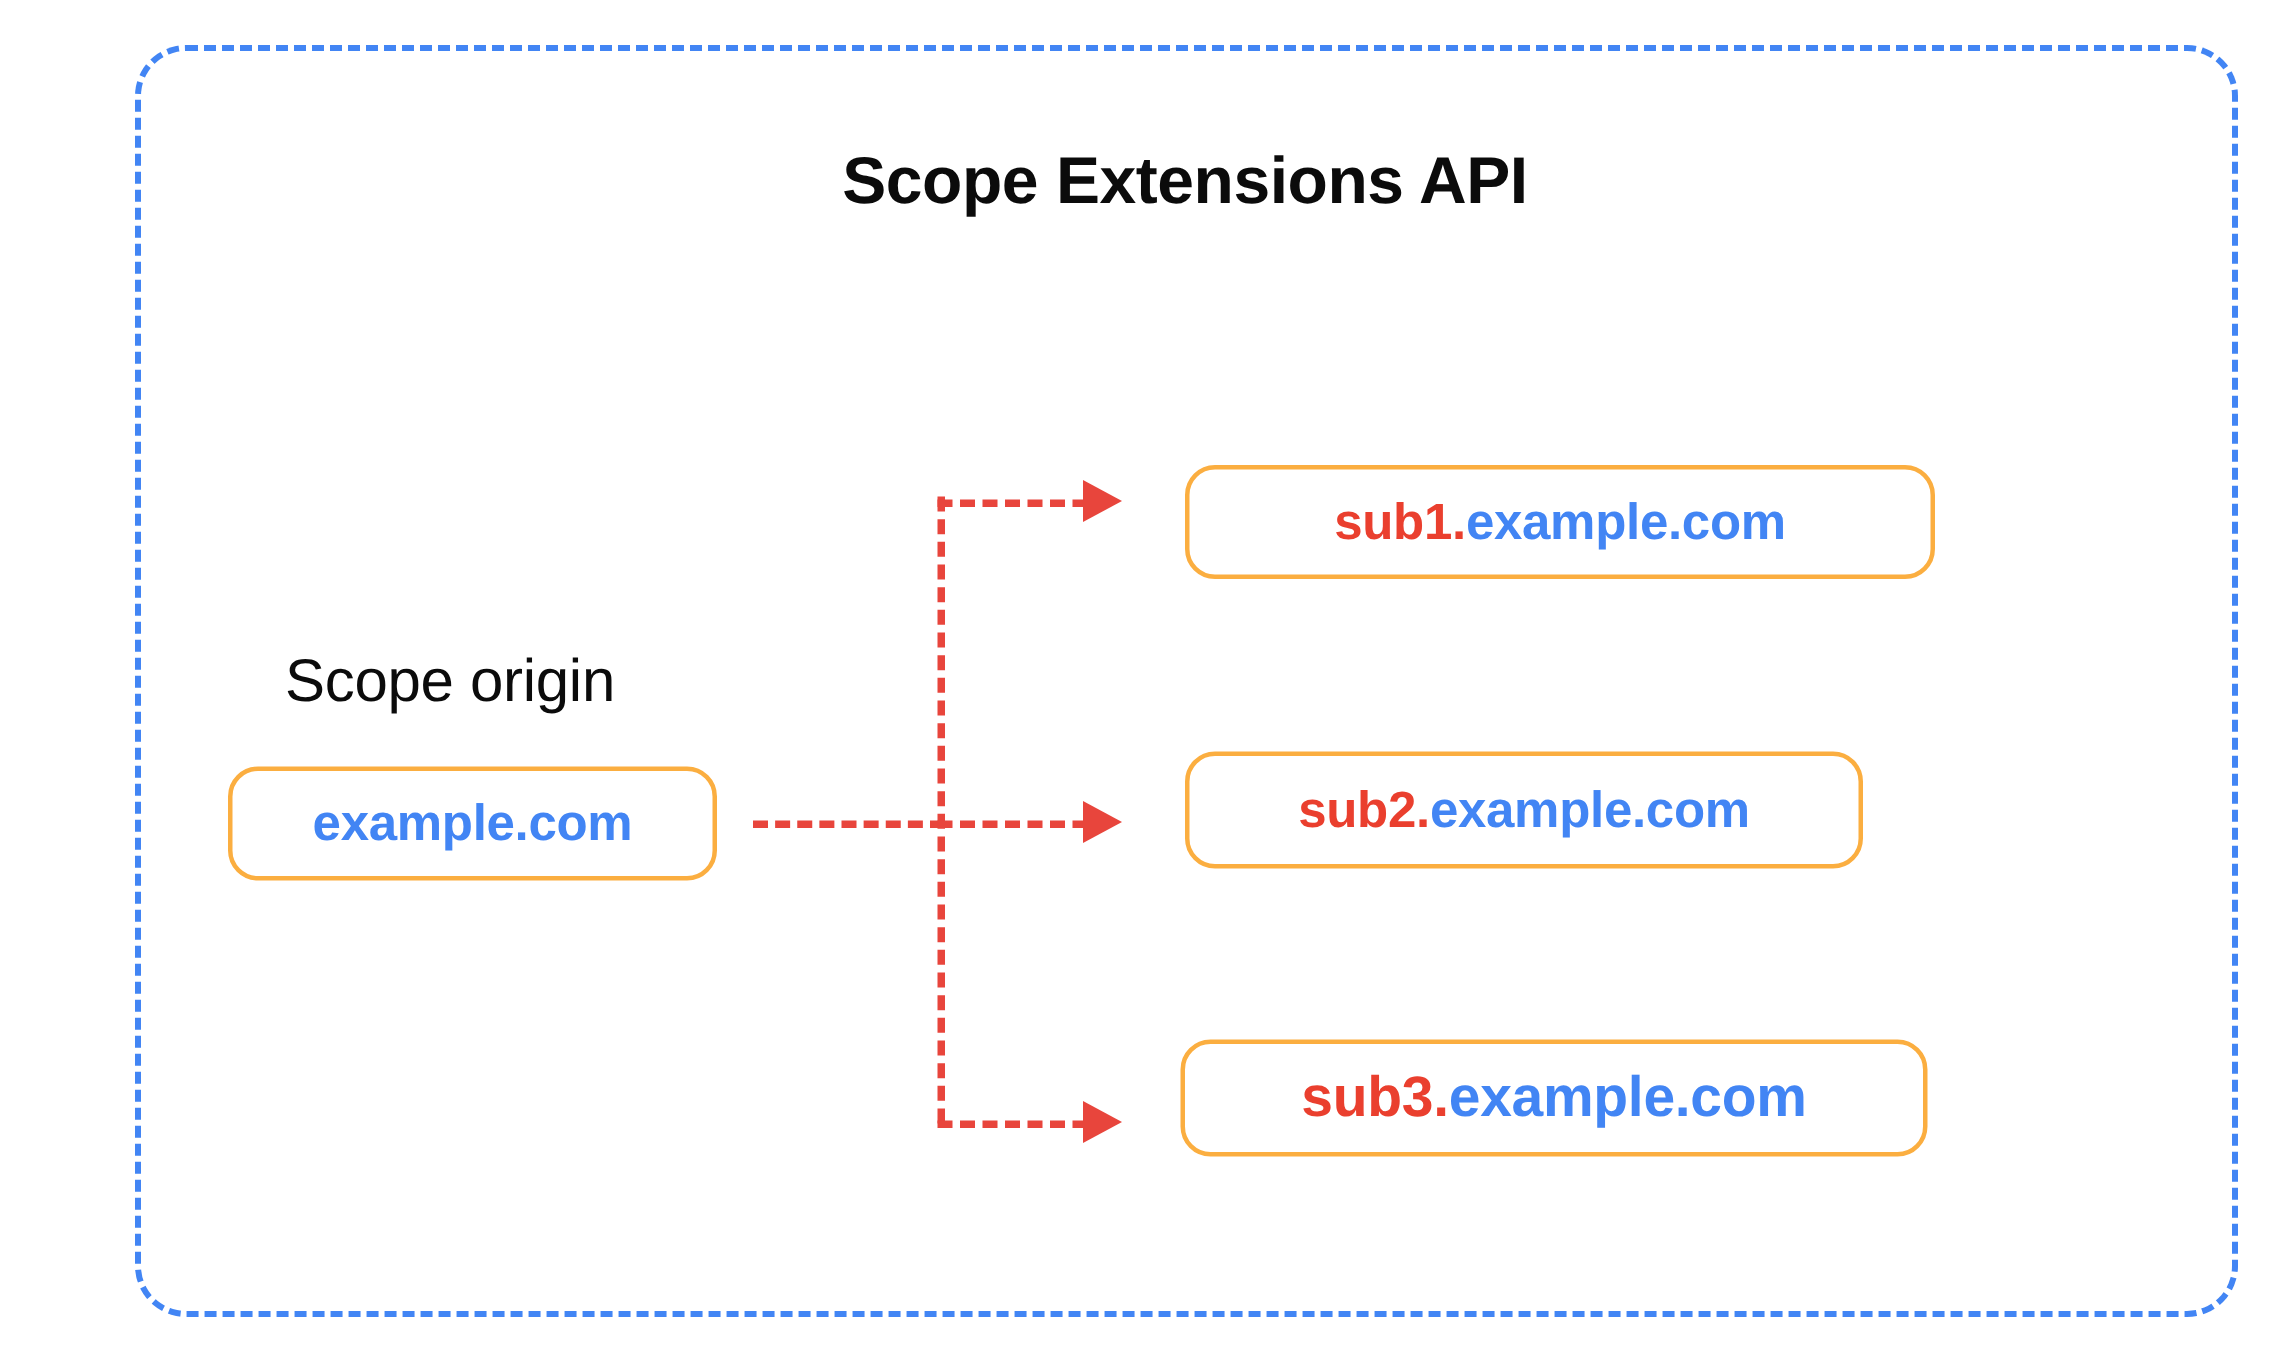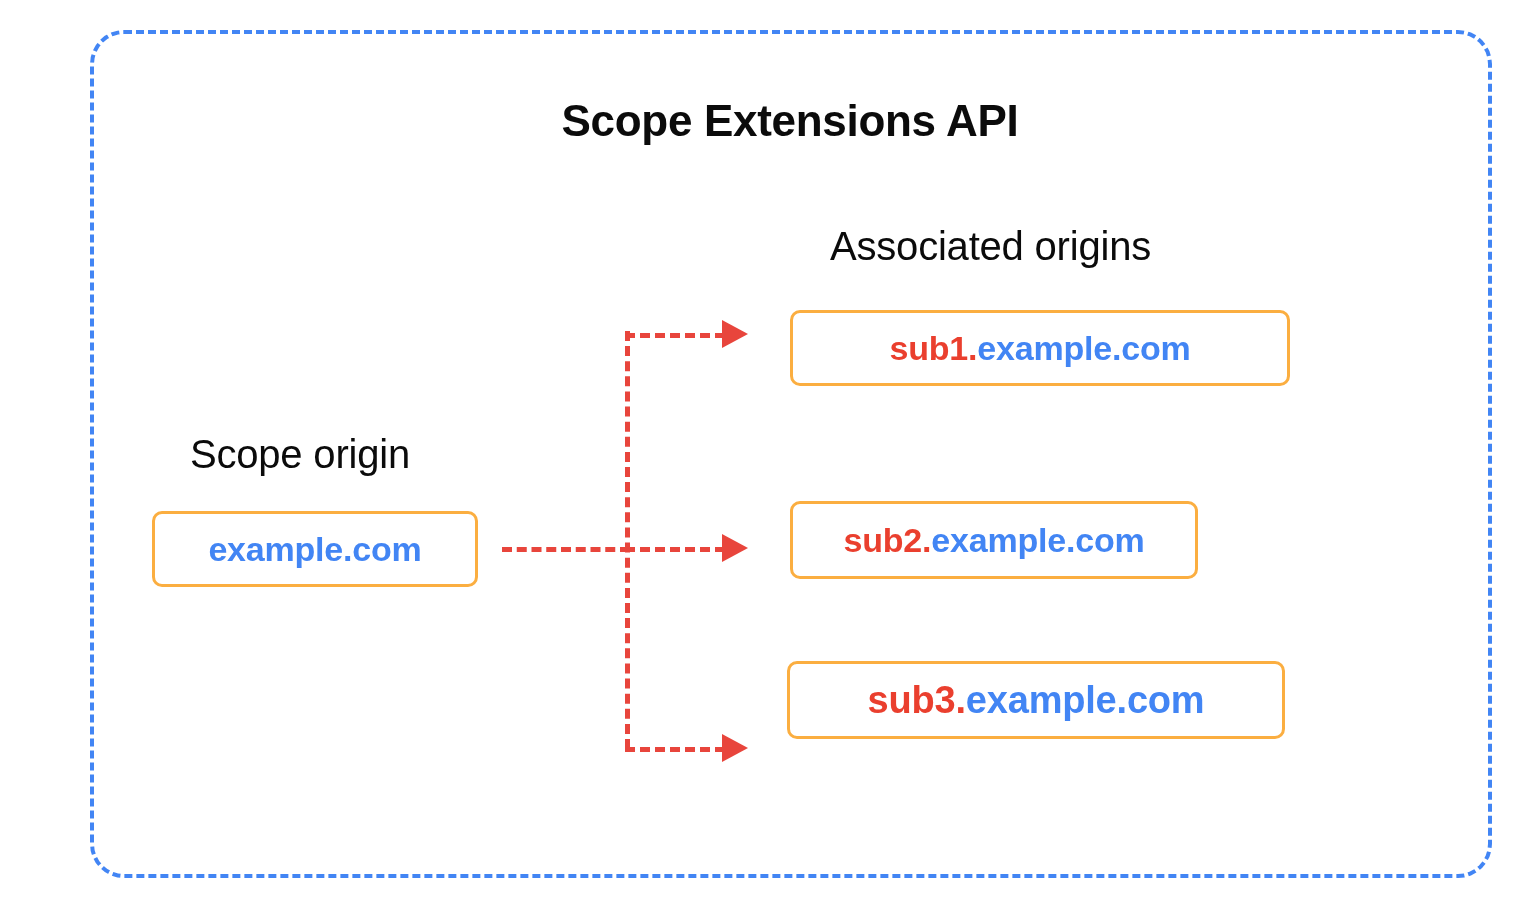--- a/index.html
+++ b/index.html
@@ -135,7 +135,6 @@
 
   <div class="diagram-title">Scope Extensions API</div>
 
-  <div class="section-label label-associated">Associated origins</div>
 
   <div class="section-label label-main">Scope origin</div>
 

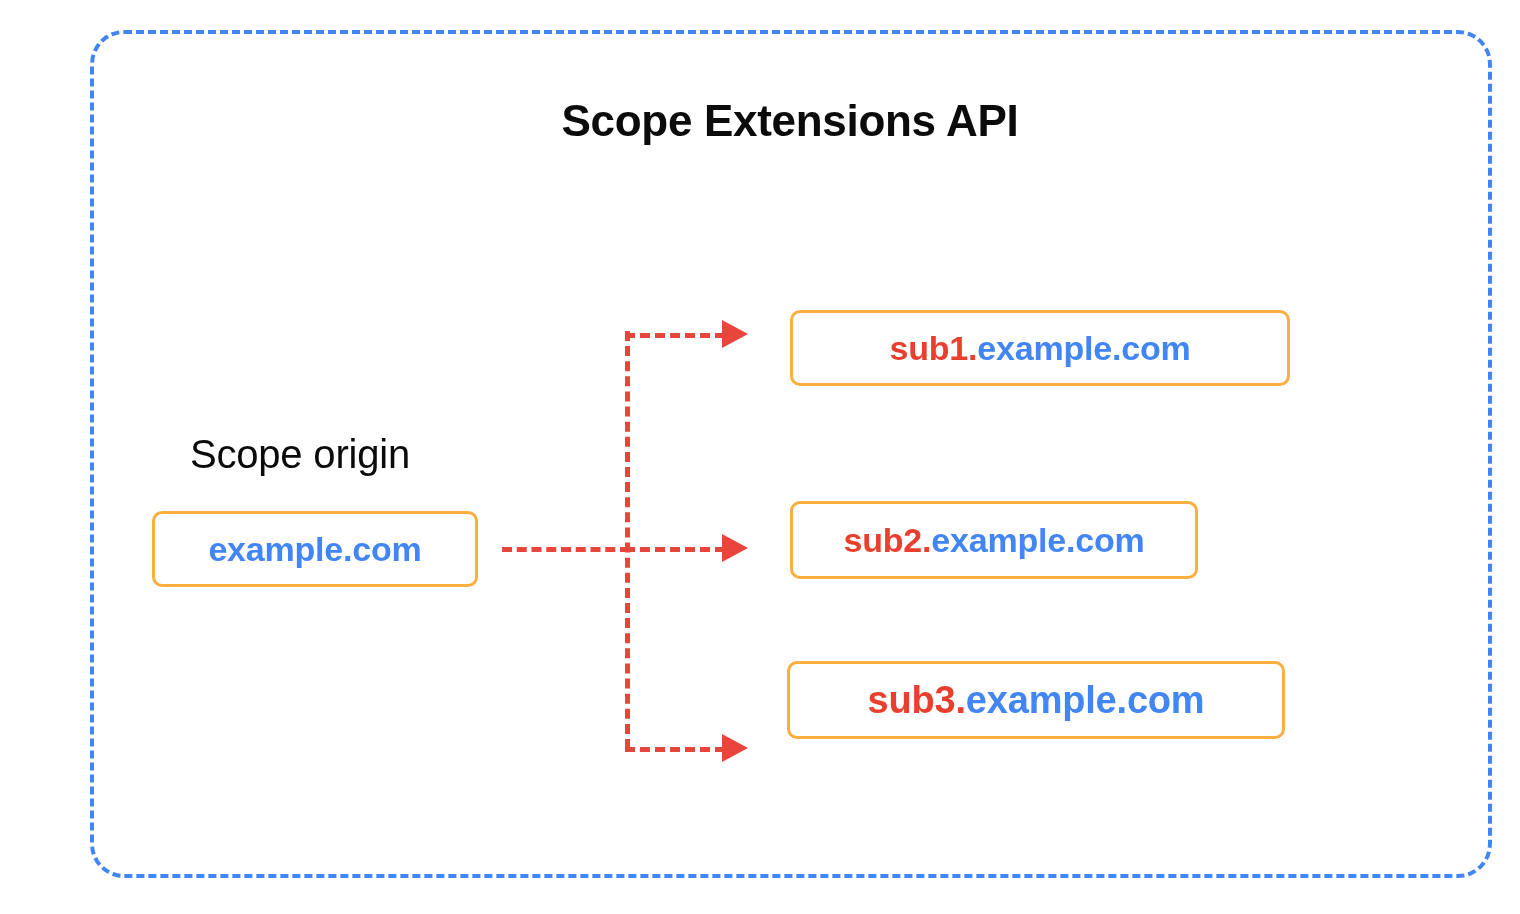--- a/index.html
+++ b/index.html
@@ -67,7 +67,7 @@
     position: absolute;
     box-sizing: border-box;
     border: 3px solid #FBAE40;
-    border-radius: 10px;
+    border-radius: 20px;
     background: #ffffff;
     display: flex;
     align-items: center;

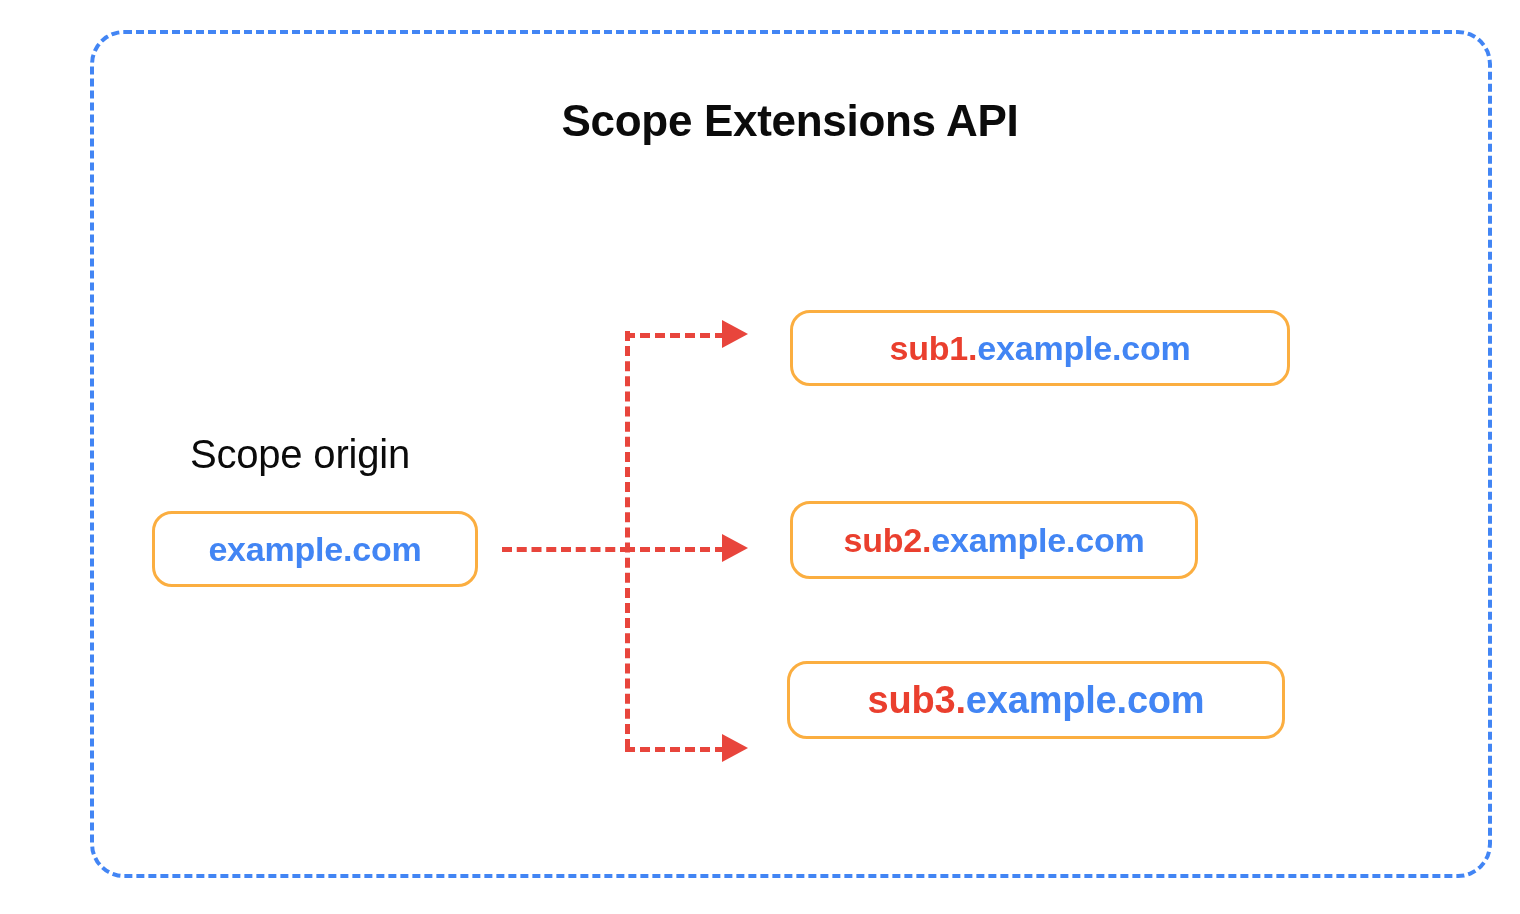--- a/index.html
+++ b/index.html
@@ -90,7 +90,7 @@
   .box-main .origin-text { font-size: 34px; }
 
   .box-sub1    { left: 760px;  top: 310px; width: 500px; height: 76px; }
-  .box-sub2    { left: 760px;  top: 501px; width: 408px; height: 78px; }
+  .box-sub2    { left: 760px;  top: 501px; width: 452px; height: 78px; }
   .box-sub3    { left: 757px;  top: 661px; width: 498px; height: 78px; text-align: right; }
   .box-sub3 .origin-text { font-size: 38px; }
 

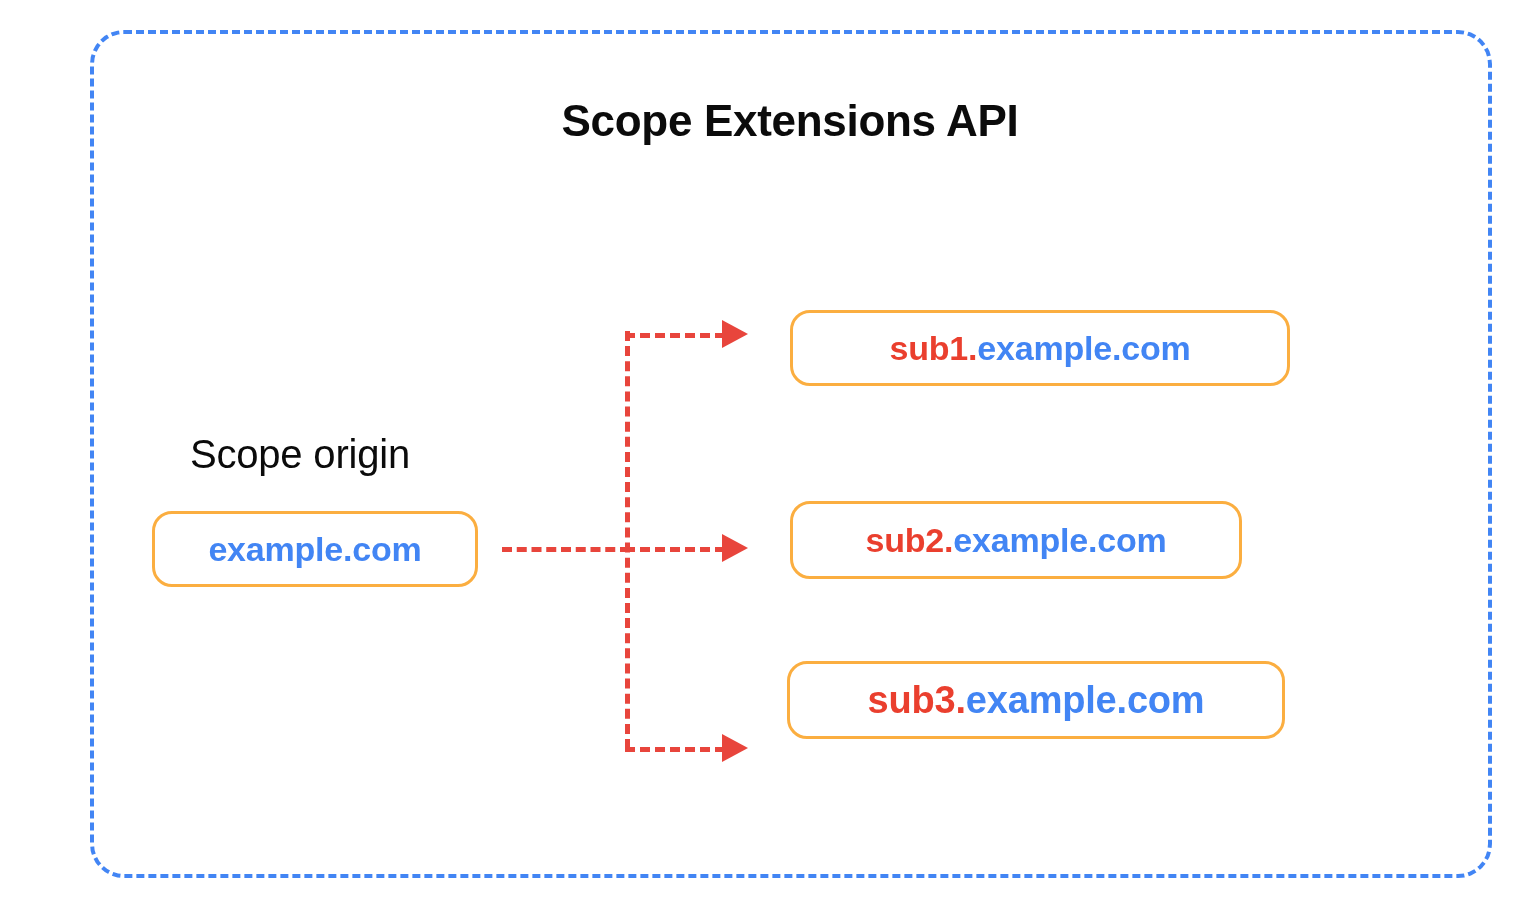--- a/index.html
+++ b/index.html
@@ -91,7 +91,7 @@
 
   .box-sub1    { left: 760px;  top: 310px; width: 500px; height: 76px; }
   .box-sub2    { left: 760px;  top: 501px; width: 452px; height: 78px; }
-  .box-sub3    { left: 757px;  top: 661px; width: 498px; height: 78px; text-align: right; }
+  .box-sub3    { left: 757px;  top: 693px; width: 498px; height: 78px; text-align: right; }
   .box-sub3 .origin-text { font-size: 38px; }
 
   

